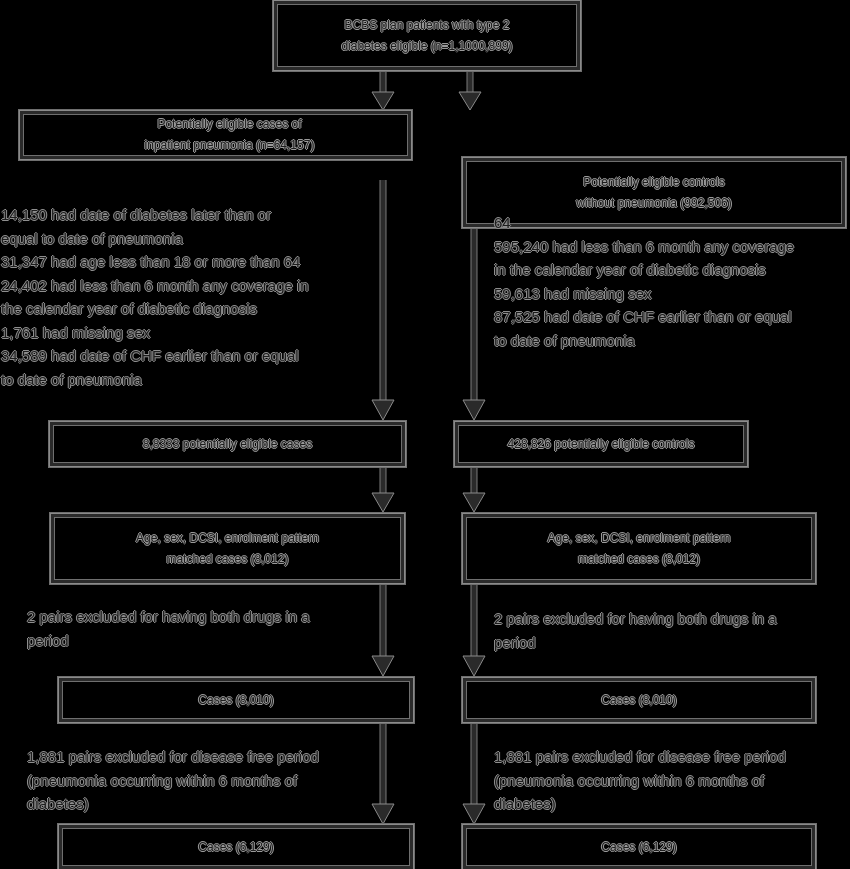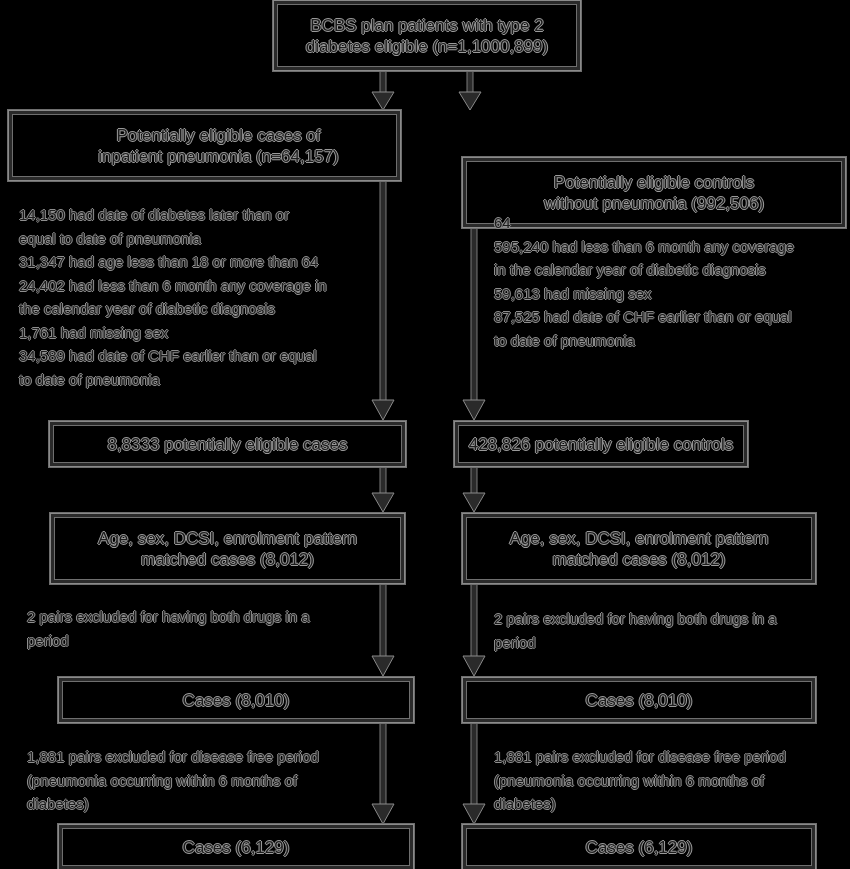--- a/index.html
+++ b/index.html
@@ -17,7 +17,7 @@
     text-align: center; background: #000;
   }
   .txt {
-    color: #1d1d1d; font-size: 17px; line-height: 21px;
+    color: #1d1d1d; font-size: 12px; line-height: 21px;
     text-shadow: -1px 0 #9a9a9a, 1px 0 #9a9a9a, 0 -1px #9a9a9a, 0 1px #9a9a9a;
   }
   .note {

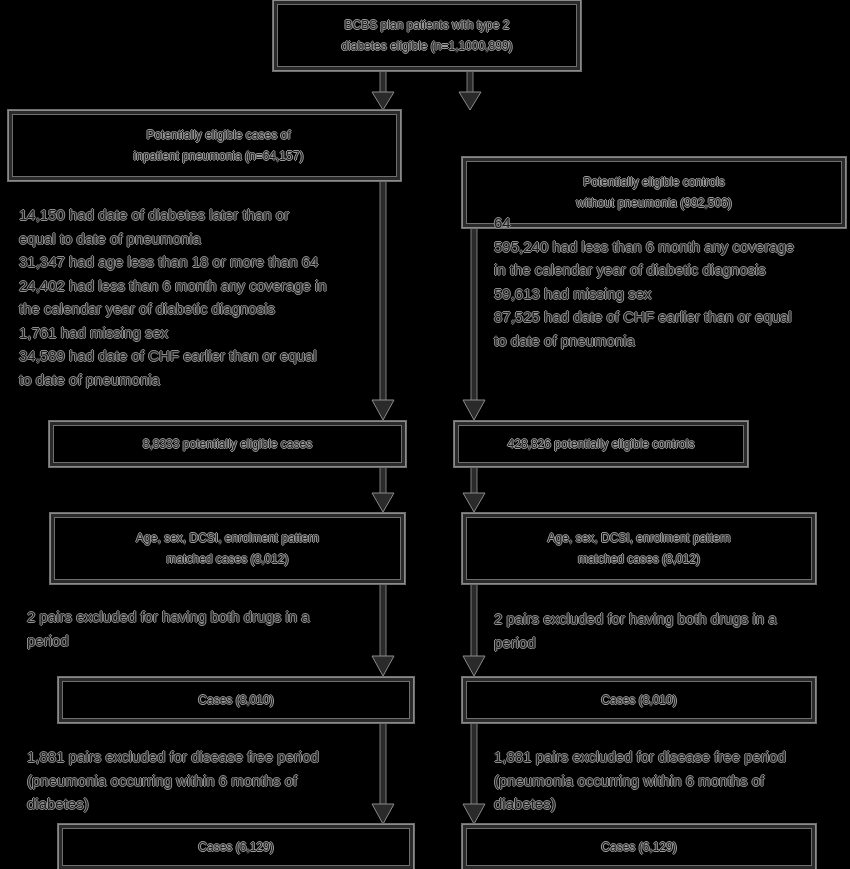--- a/index.html
+++ b/index.html
@@ -81,7 +81,7 @@
   </div>
 </div>
 
-<div class="box" style="left:8px;top:110px;width:393px;height:71px;padding-left:28px;">
+<div class="box" style="left:19px;top:110px;width:393px;height:50px;padding-left:28px;">
   <div class="txt">
     <div>Potentially eligible cases of</div>
     <div>inpatient pneumonia (n=64,157)</div>

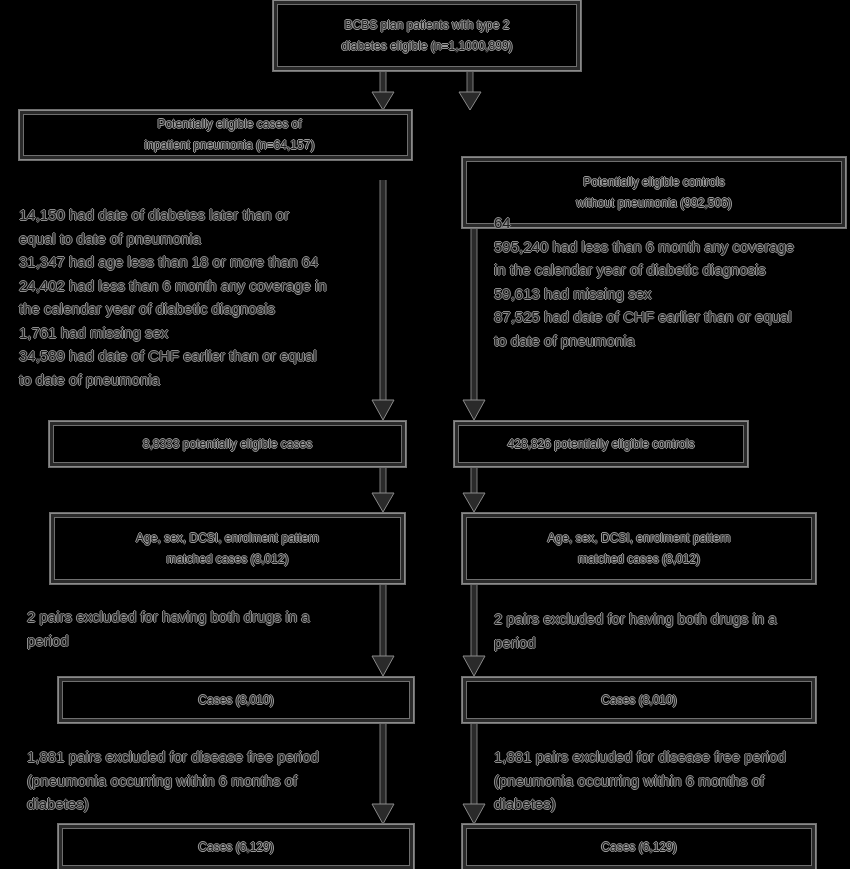--- a/index.html
+++ b/index.html
@@ -94,7 +94,7 @@
   </div>
 </div>
 
-<ul class="note" style="left:19px;top:203px;width:370px;">
+<ul class="note" style="left:1px;top:203px;width:370px;">
   <li>14,150 had date of diabetes later than or</li>
   <li>equal to date of pneumonia</li>
   <li>31,347 had age less than 18 or more than 64</li>

